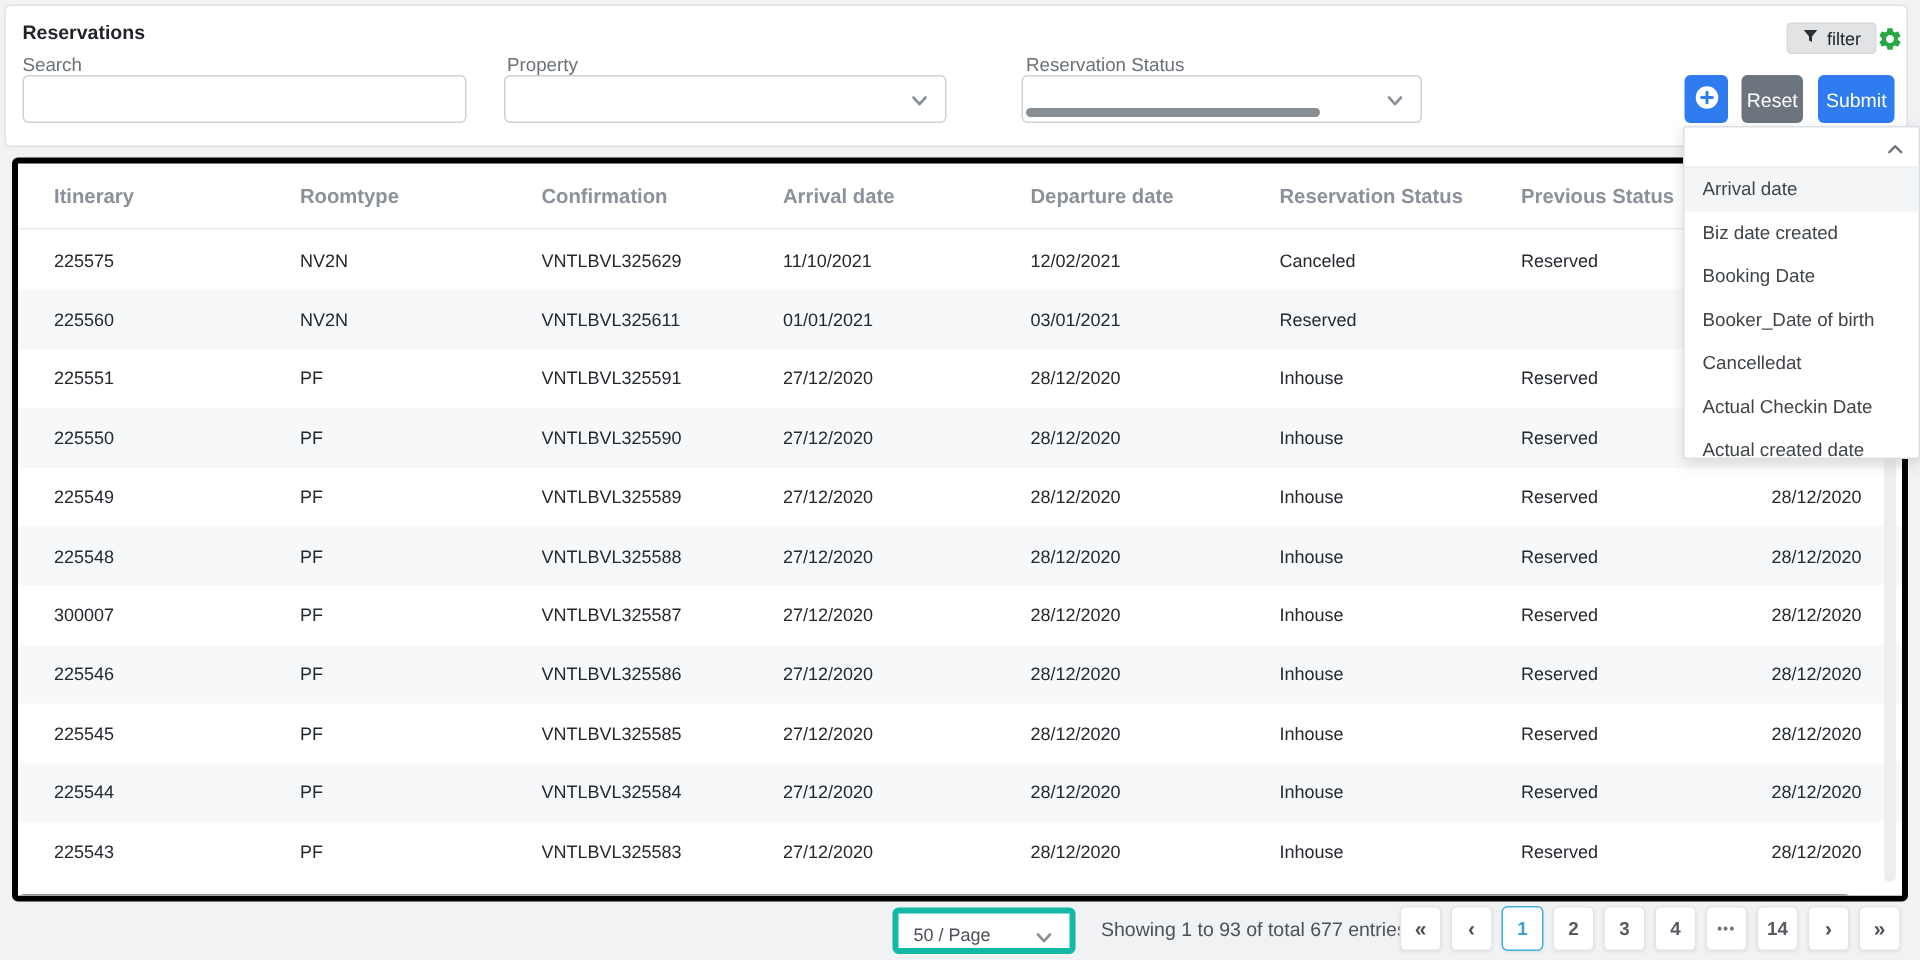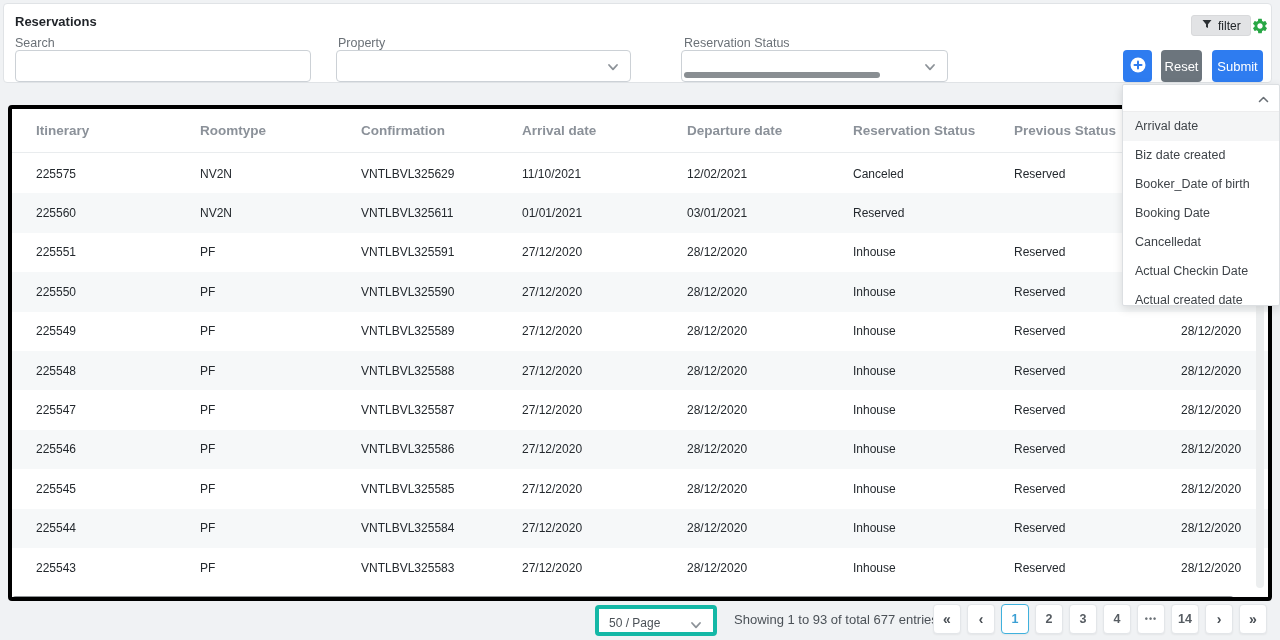--- a/index.html
+++ b/index.html
@@ -14,7 +14,7 @@
 
   
   .filter-card {
-    position: absolute; left: 3px; top: 3px; width: 1269px; height: 80px;
+    position: absolute; left: 3px; top: 3px; width: 1269px; height: 95px;
     background: #fff; border: 1px solid #e0e3e6; border-radius: 4px;
   }
   .card-title { position: absolute; left: 11px; top: 10px; font-size: 13px; font-weight: bold; color: #1f2328; }

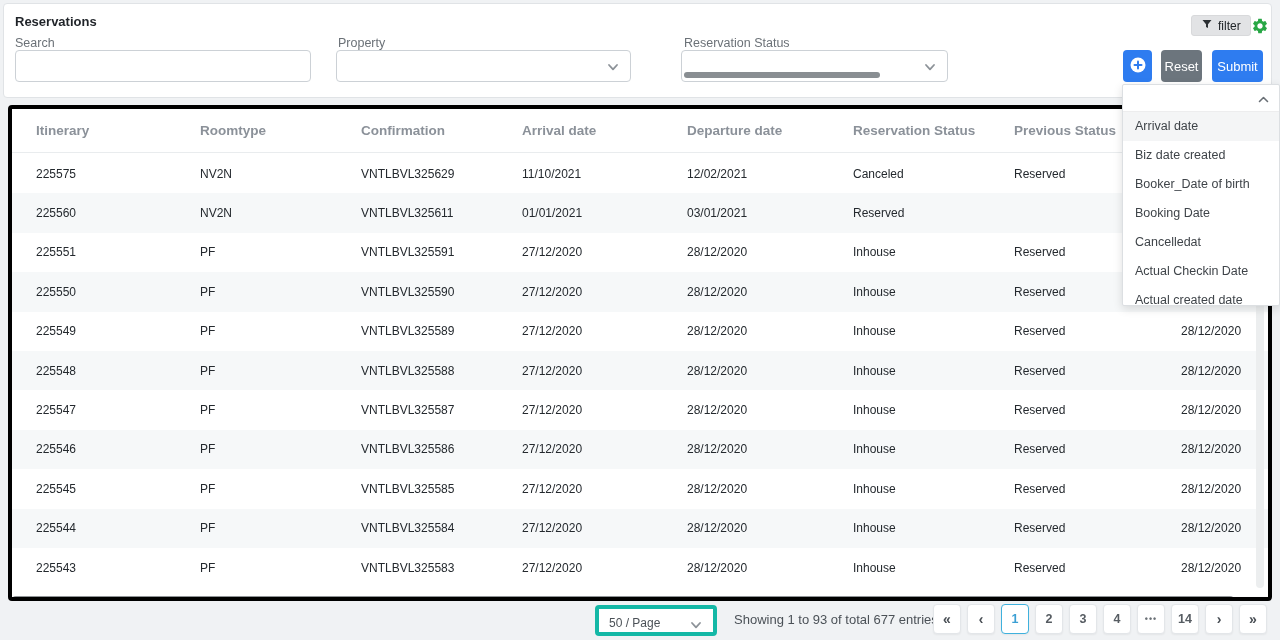--- a/index.html
+++ b/index.html
@@ -182,8 +182,8 @@
   <div>
       <div class="panel-item highlighted">Arrival date</div>
       <div class="panel-item">Biz date created</div>
+      <div class="panel-item">Booking Date</div>
       <div class="panel-item">Booker_Date of birth</div>
-      <div class="panel-item">Booking Date</div>
       <div class="panel-item">Cancelledat</div>
       <div class="panel-item">Actual Checkin Date</div>
       <div class="panel-item">Actual created date</div>

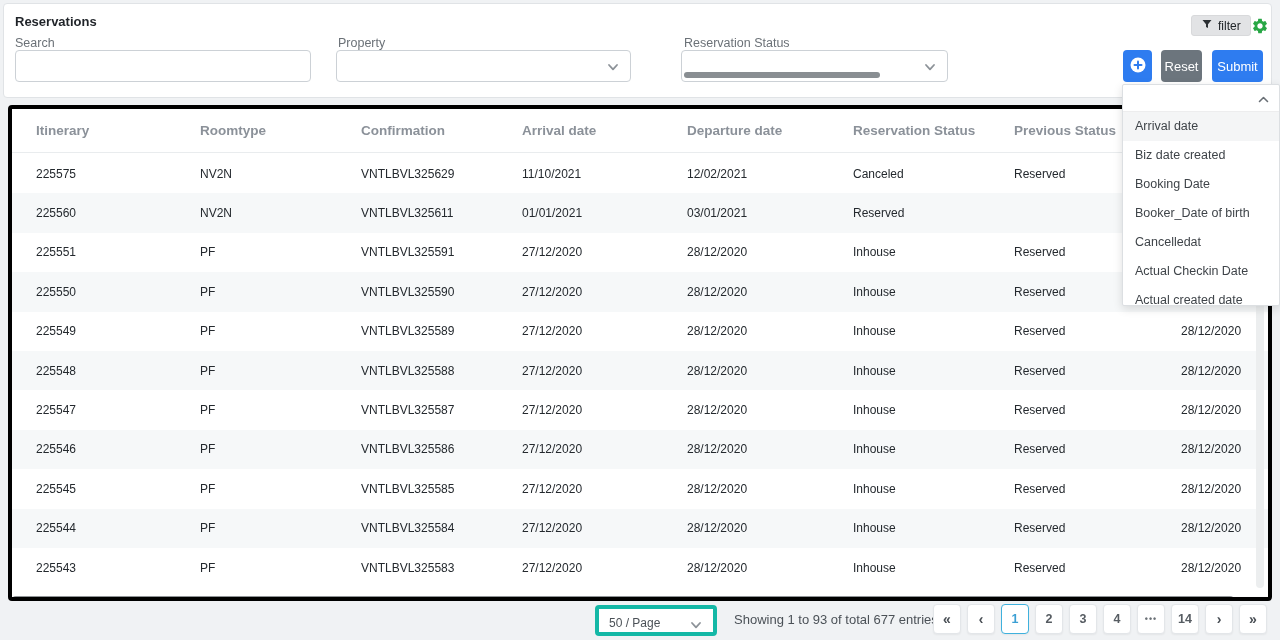--- a/index.html
+++ b/index.html
@@ -262,7 +262,7 @@
         <div class="td">28/12/2020</div>
       </div>
       <div class="trow grid-cols">
-        <div class="td">225547</div>
+        <div class="td">300007</div>
         <div class="td">PF</div>
         <div class="td">VNTLBVL325587</div>
         <div class="td">27/12/2020</div>

